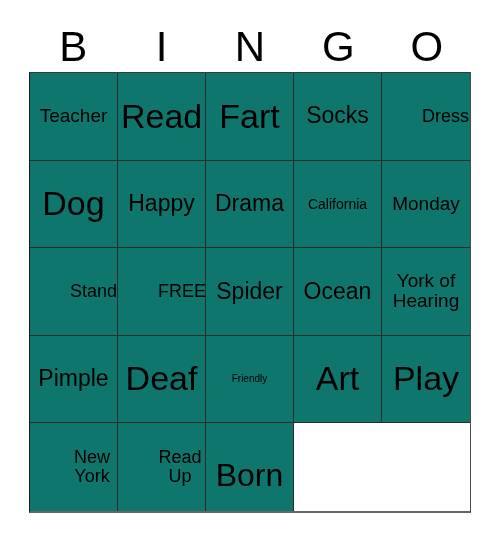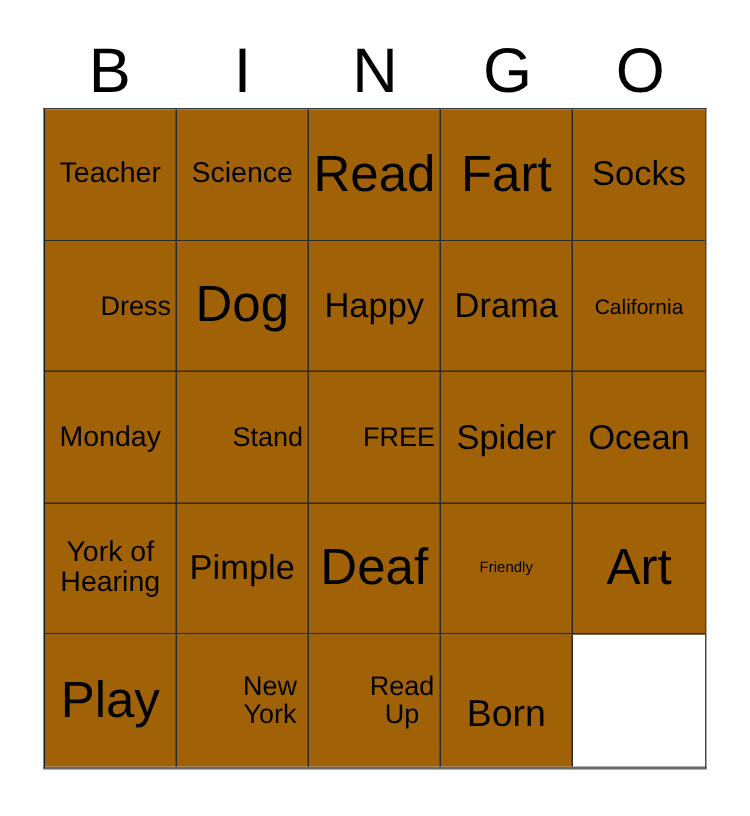--- a/index.html
+++ b/index.html
@@ -69,10 +69,10 @@
     border-bottom: 1.2px solid #2b2b2b;
     display: flex;
     align-items: center;
-    justify-content: flex-end;
+    justify-content: flex-start;
     overflow: hidden;
     padding: 1px 3px;
-    background: #a16207;
+    background: #0f766e;
   }
   .bingo-cell:nth-child(5n) {
     border-right: none;

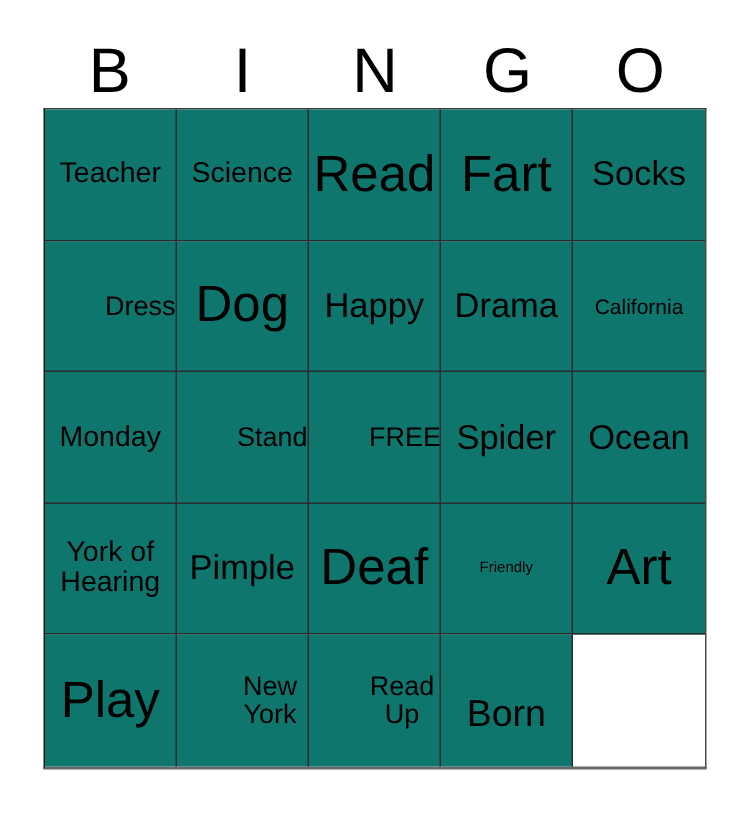--- a/index.html
+++ b/index.html
@@ -120,9 +120,6 @@
         <span class="cell-text sz-sm">Teacher</span>
       </div>
       <div class="bingo-cell">
-        <span class="cell-text sz-sm">Science</span>
-      </div>
-      <div class="bingo-cell">
         <span class="cell-text sz-xxl">Read</span>
       </div>
       <div class="bingo-cell">

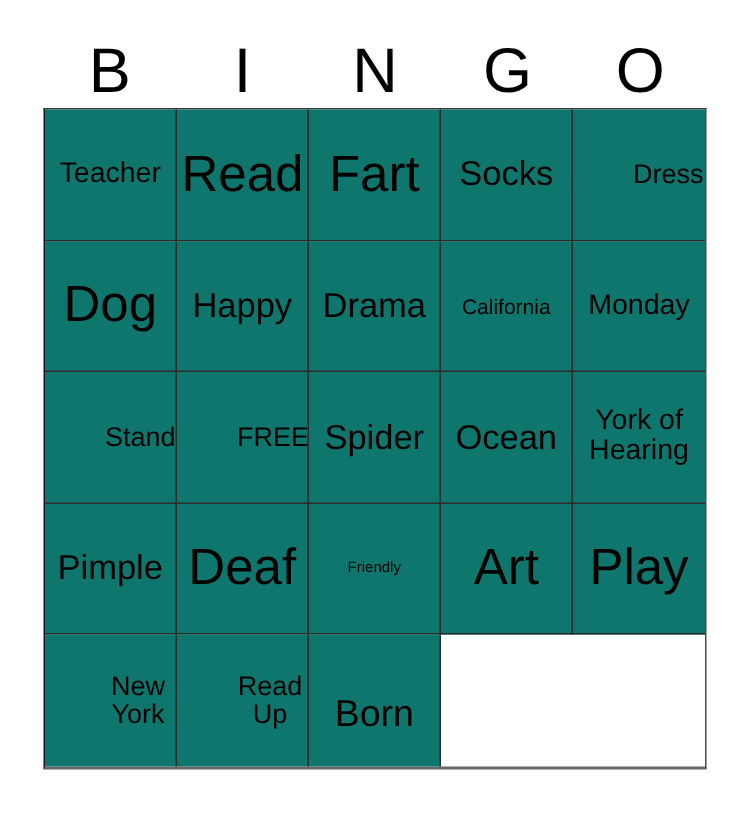--- a/index.html
+++ b/index.html
@@ -93,7 +93,7 @@
 
   
   .sz-xxl  { font-size: 34px; }
-  .sz-xl   { font-size: 25px; margin-top: 17px; }
+  .sz-xl   { font-size: 32px; margin-top: 17px; }
   .sz-lg   { font-size: 18px; margin-left: 37px; }
   .sz-md   { font-size: 23px; }
   .sz-sm   { font-size: 19px; }

